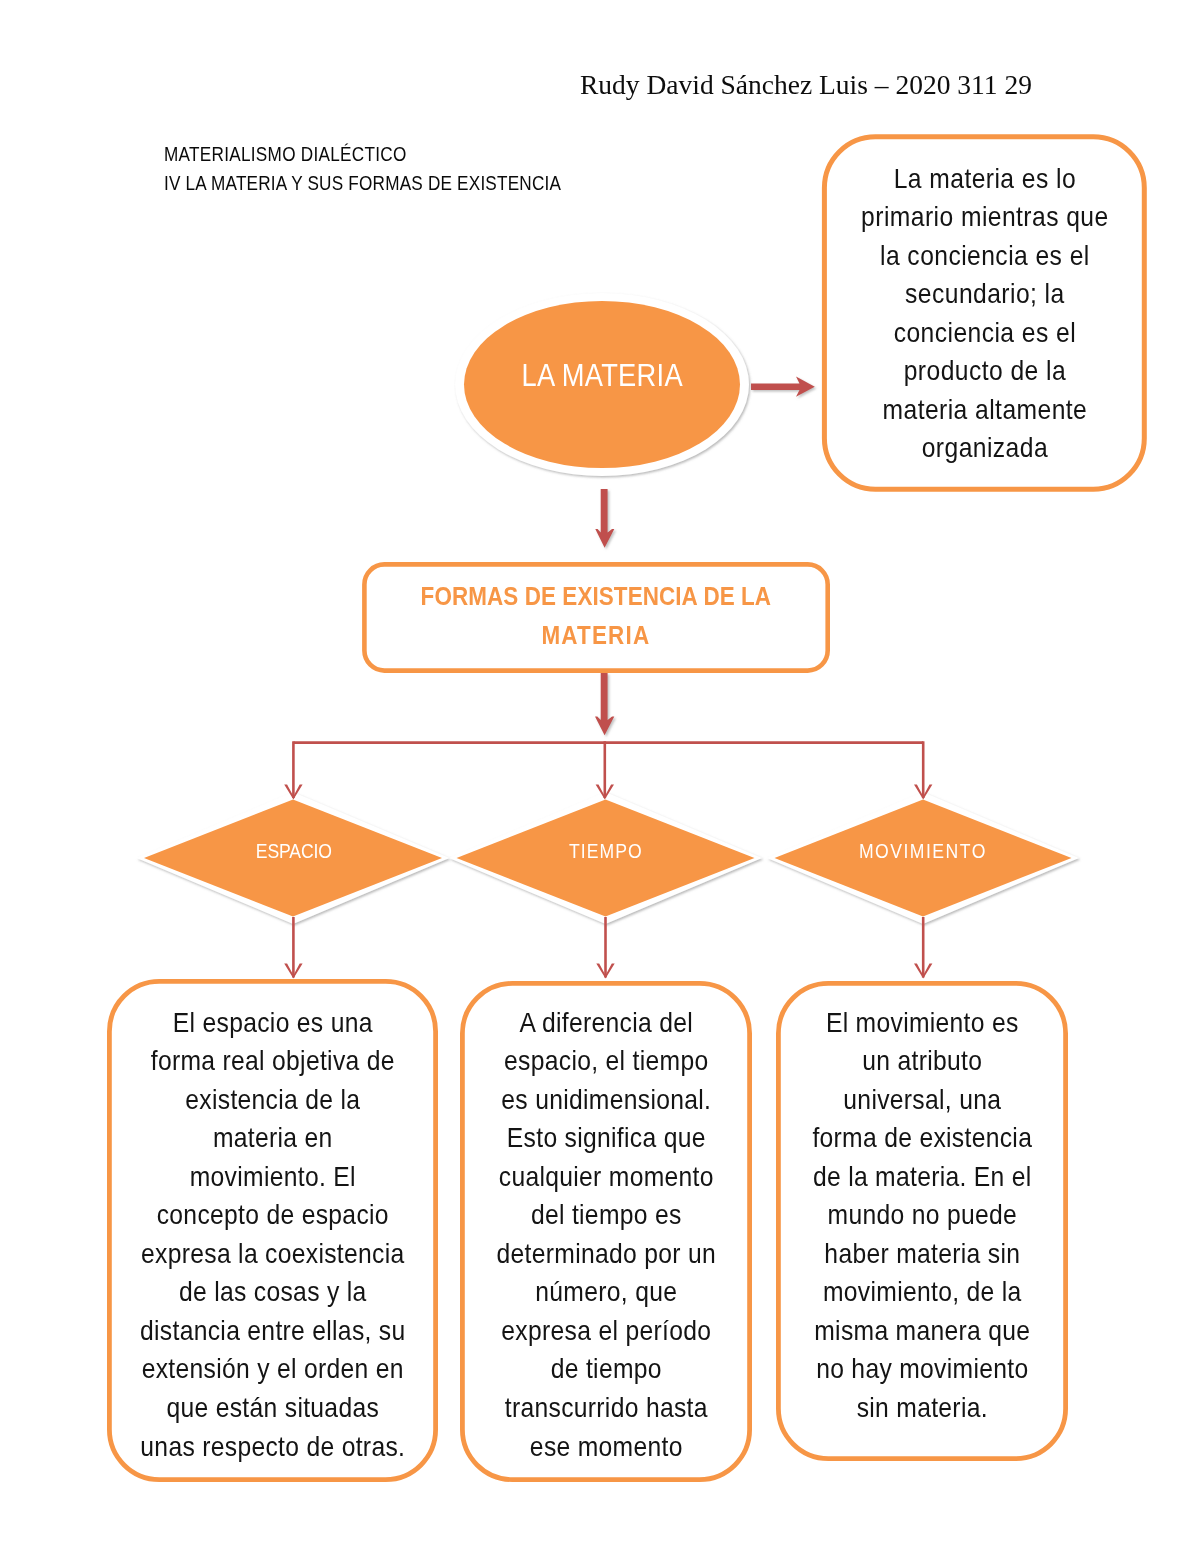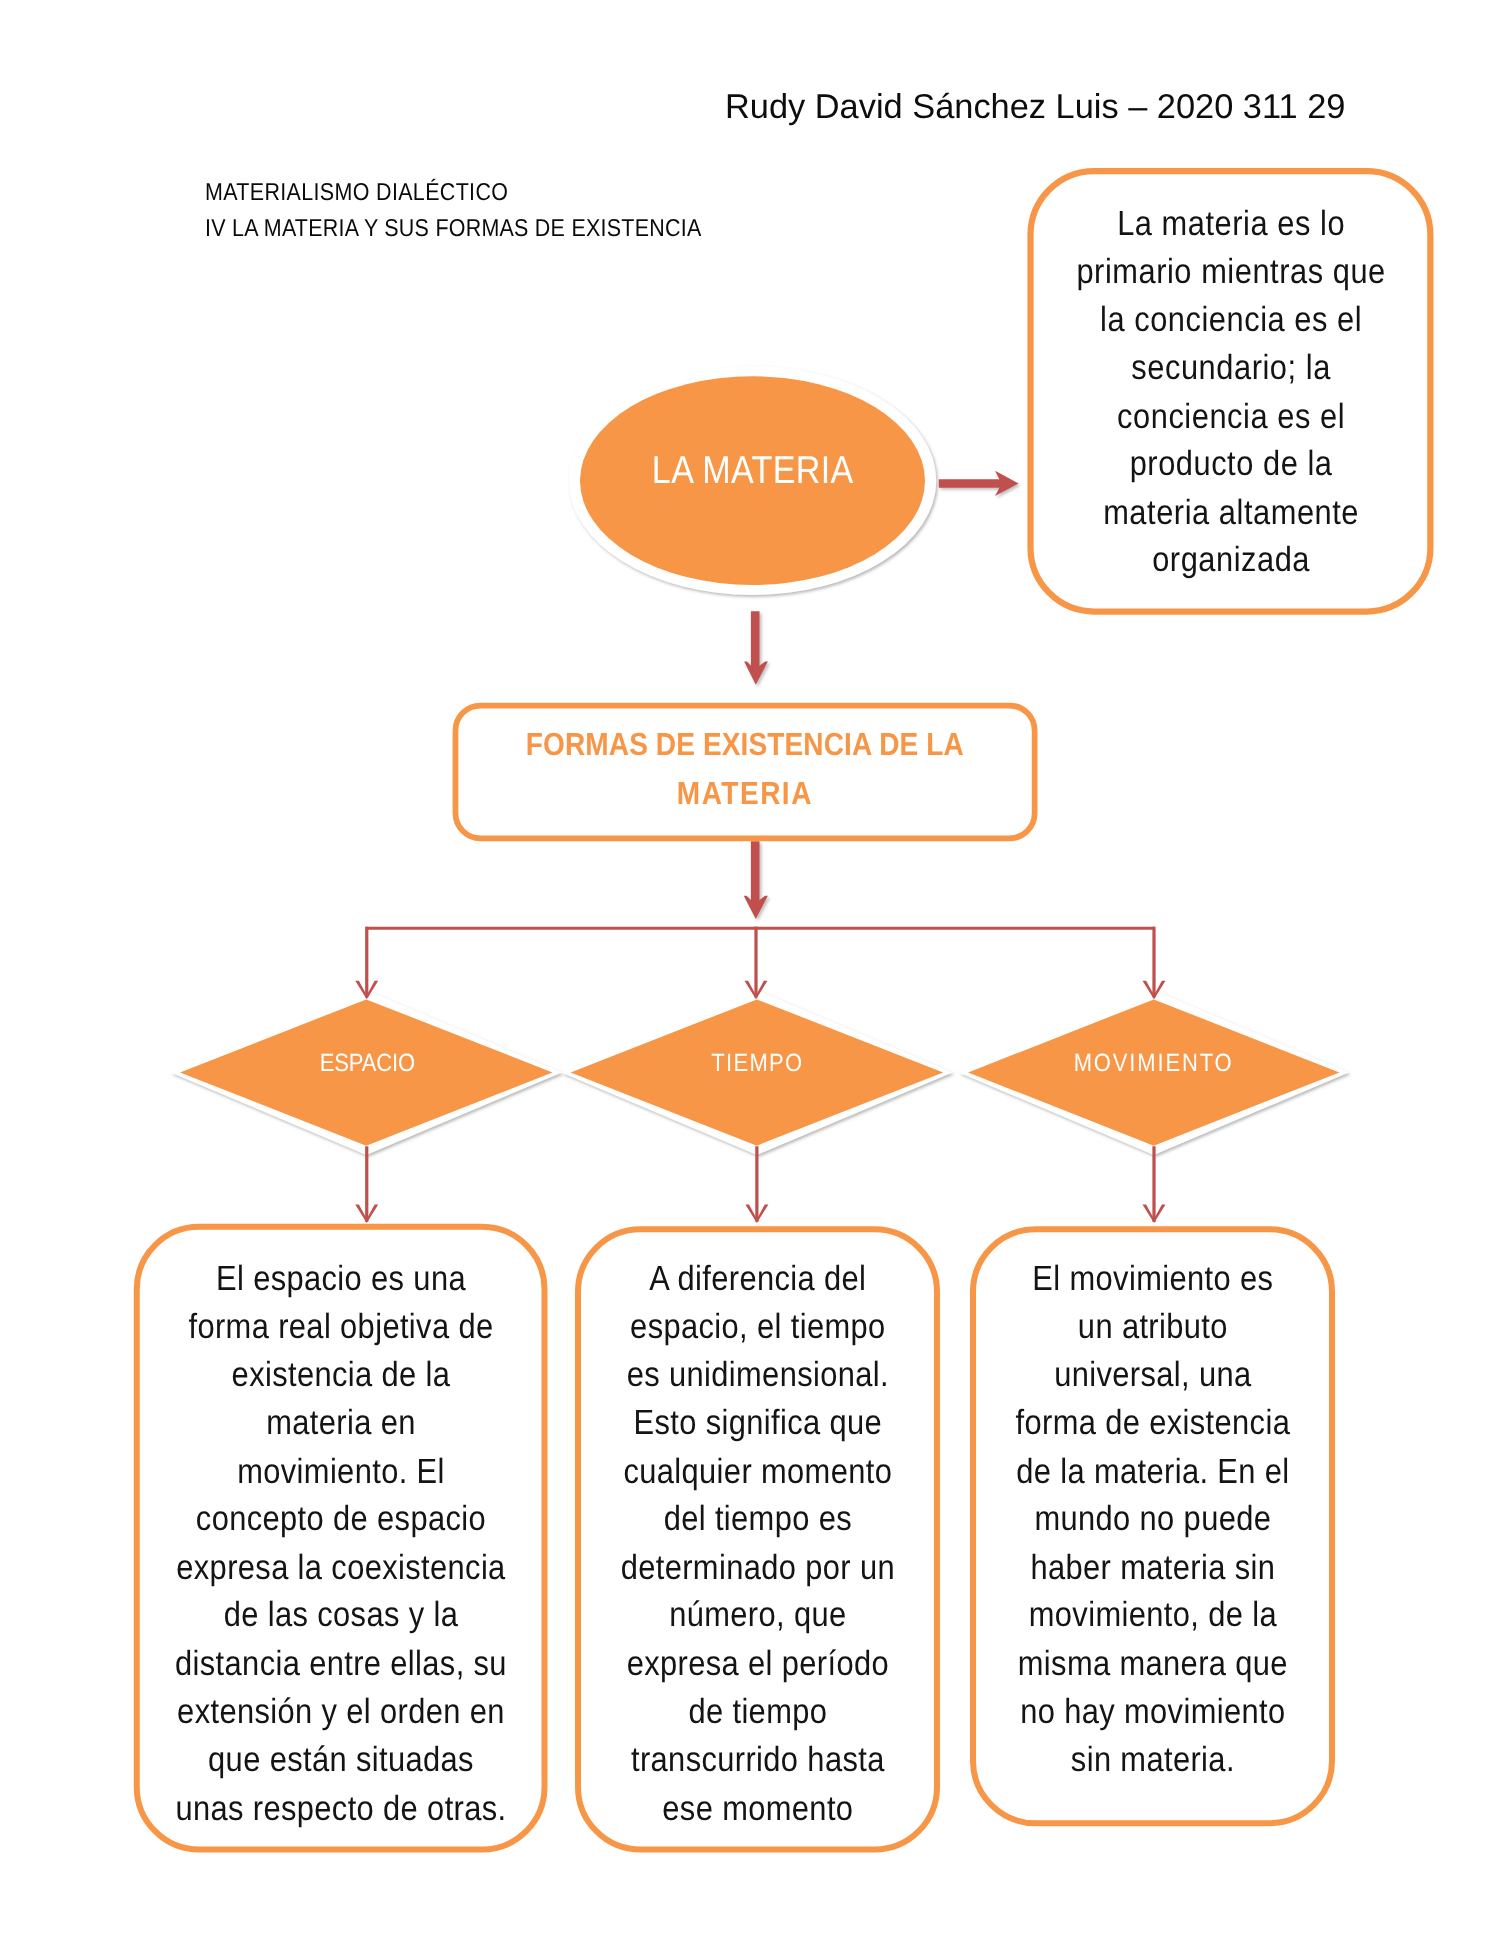--- a/index.html
+++ b/index.html
@@ -7,7 +7,7 @@
   body{width:1200px;height:1553px;background:#ffffff;position:relative;overflow:hidden;
        font-family:"Liberation Sans",sans-serif;-webkit-font-smoothing:antialiased;}
   .abs{position:absolute;}
-  #author{left:580px;top:69px;font-family:Liberation Sans, sans-serif;white-space:nowrap;
+  #author{left:580px;top:69px;font-family:Liberation Serif, serif;white-space:nowrap;
           font-size:27.5px;color:#0d0d0d;letter-spacing:0px;}
   #head1{left:164px;top:143px;font-size:19.5px;color:#0a0a0a;letter-spacing:0.32px;transform:scaleX(0.88);transform-origin:left top;}
   #head2{left:164px;top:172px;font-size:19.5px;color:#0a0a0a;letter-spacing:0.23px;transform:scaleX(0.88);transform-origin:left top;}

